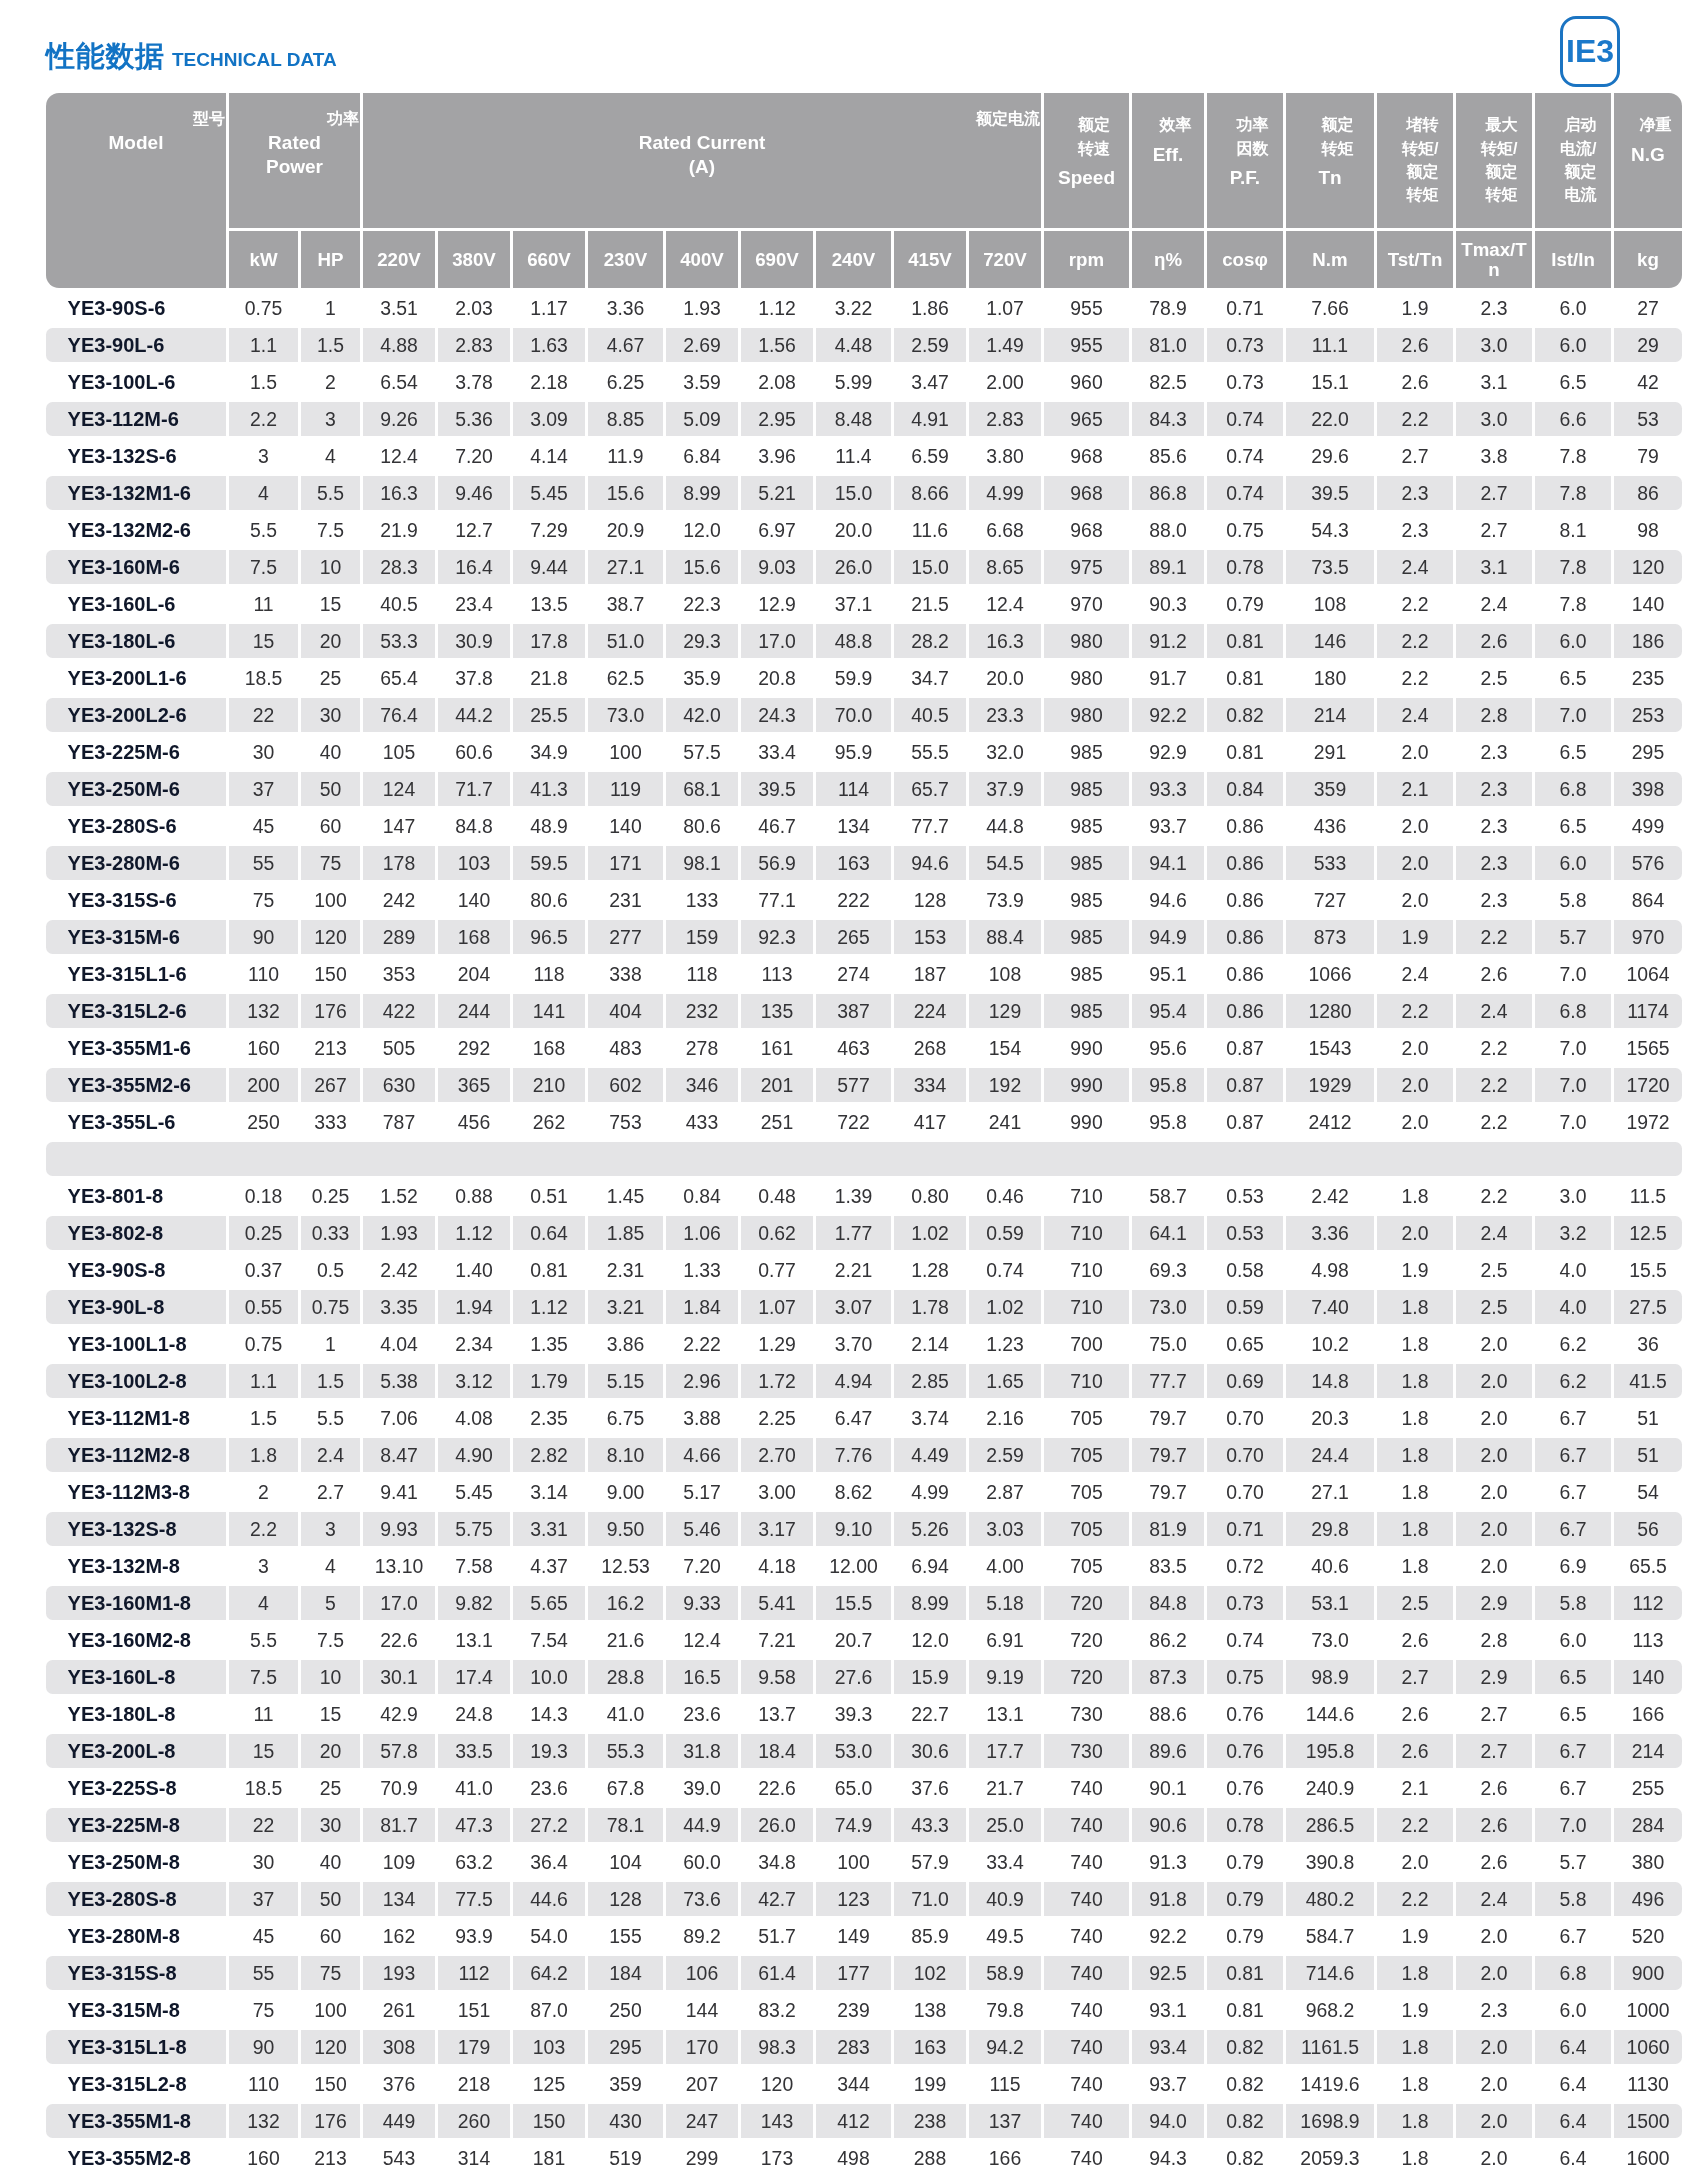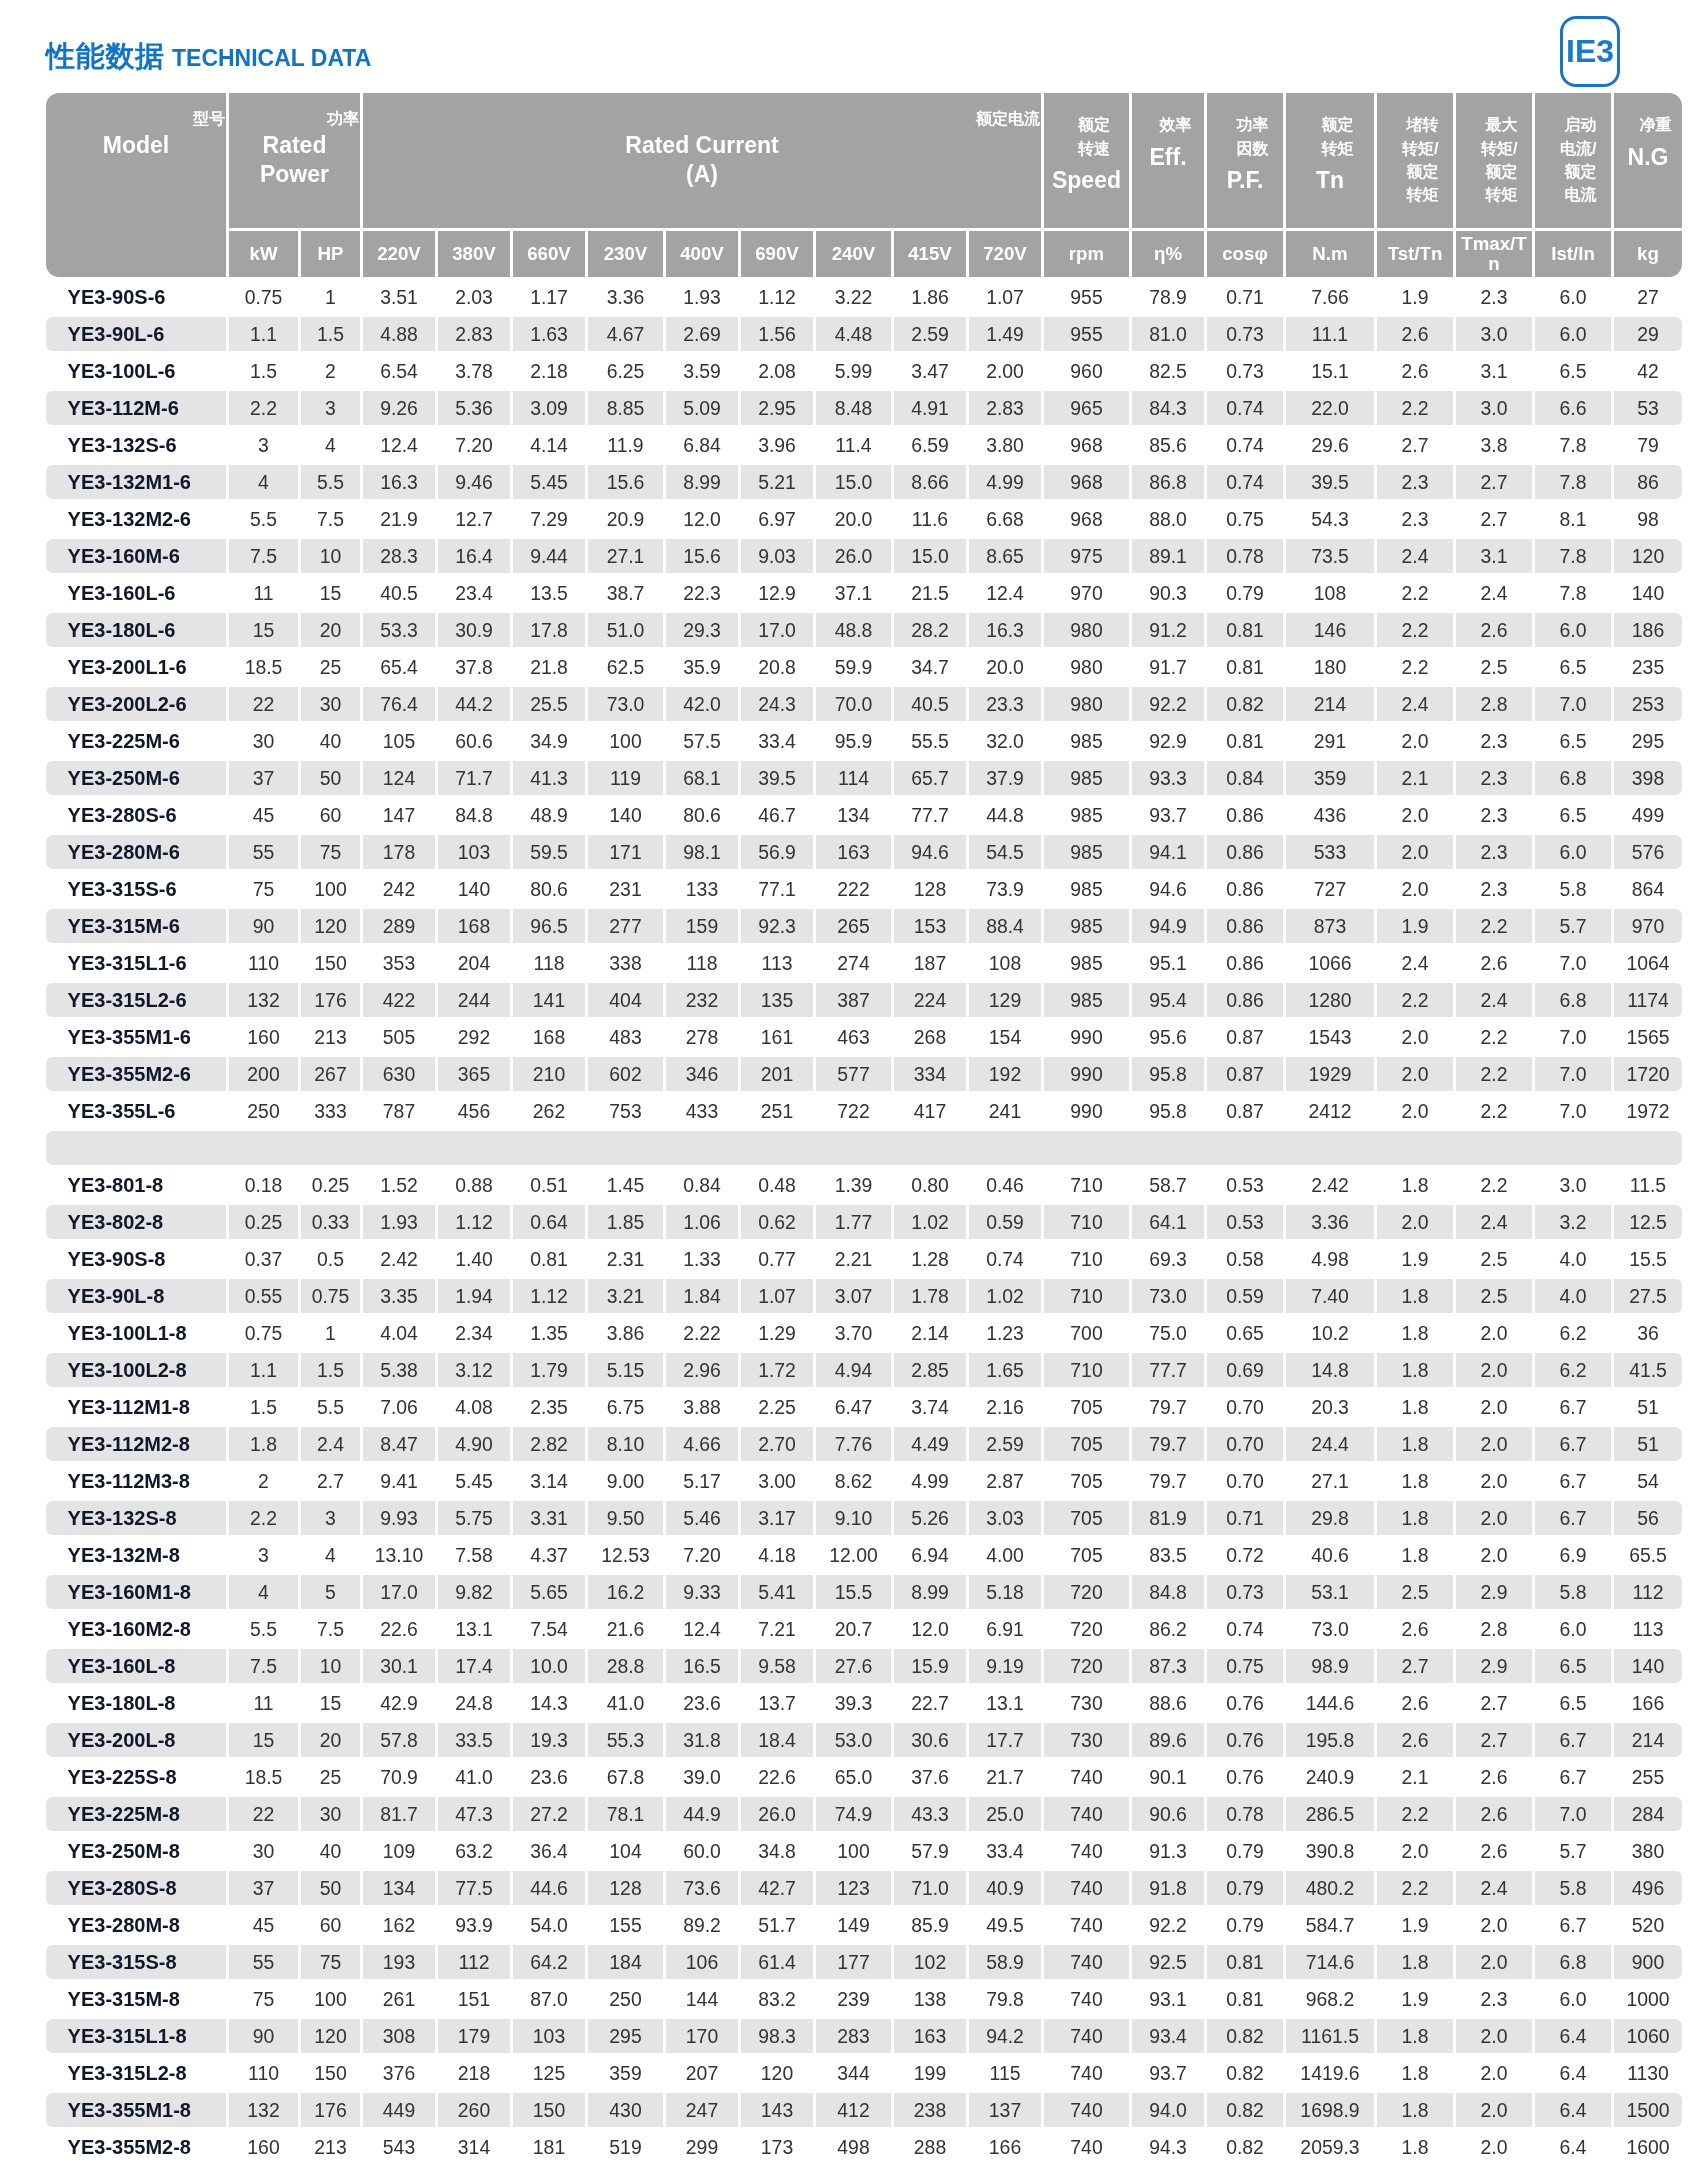--- a/index.html
+++ b/index.html
@@ -29,7 +29,7 @@
   thead tr.units th,thead th.unit{height:46px;padding:0;vertical-align:middle;font-size:18.7px;line-height:1.05;overflow-wrap:anywhere;}
   .zh{font-size:16px;line-height:1.45;white-space:pre-line;text-align:right;}
   .zh.narrow{max-width:47px;margin:6px auto;}
-  .en{font-size:23px;font-weight:bold;line-height:1.3;}
+  .en{font-size:19px;font-weight:bold;line-height:1.3;}
   .en.narrow{max-width:72px;margin:0 auto;}
   th.c-model{border-radius:13px 0 0 13px;vertical-align:top;}
   th.c-ng{border-radius:0 13px 0 0;}

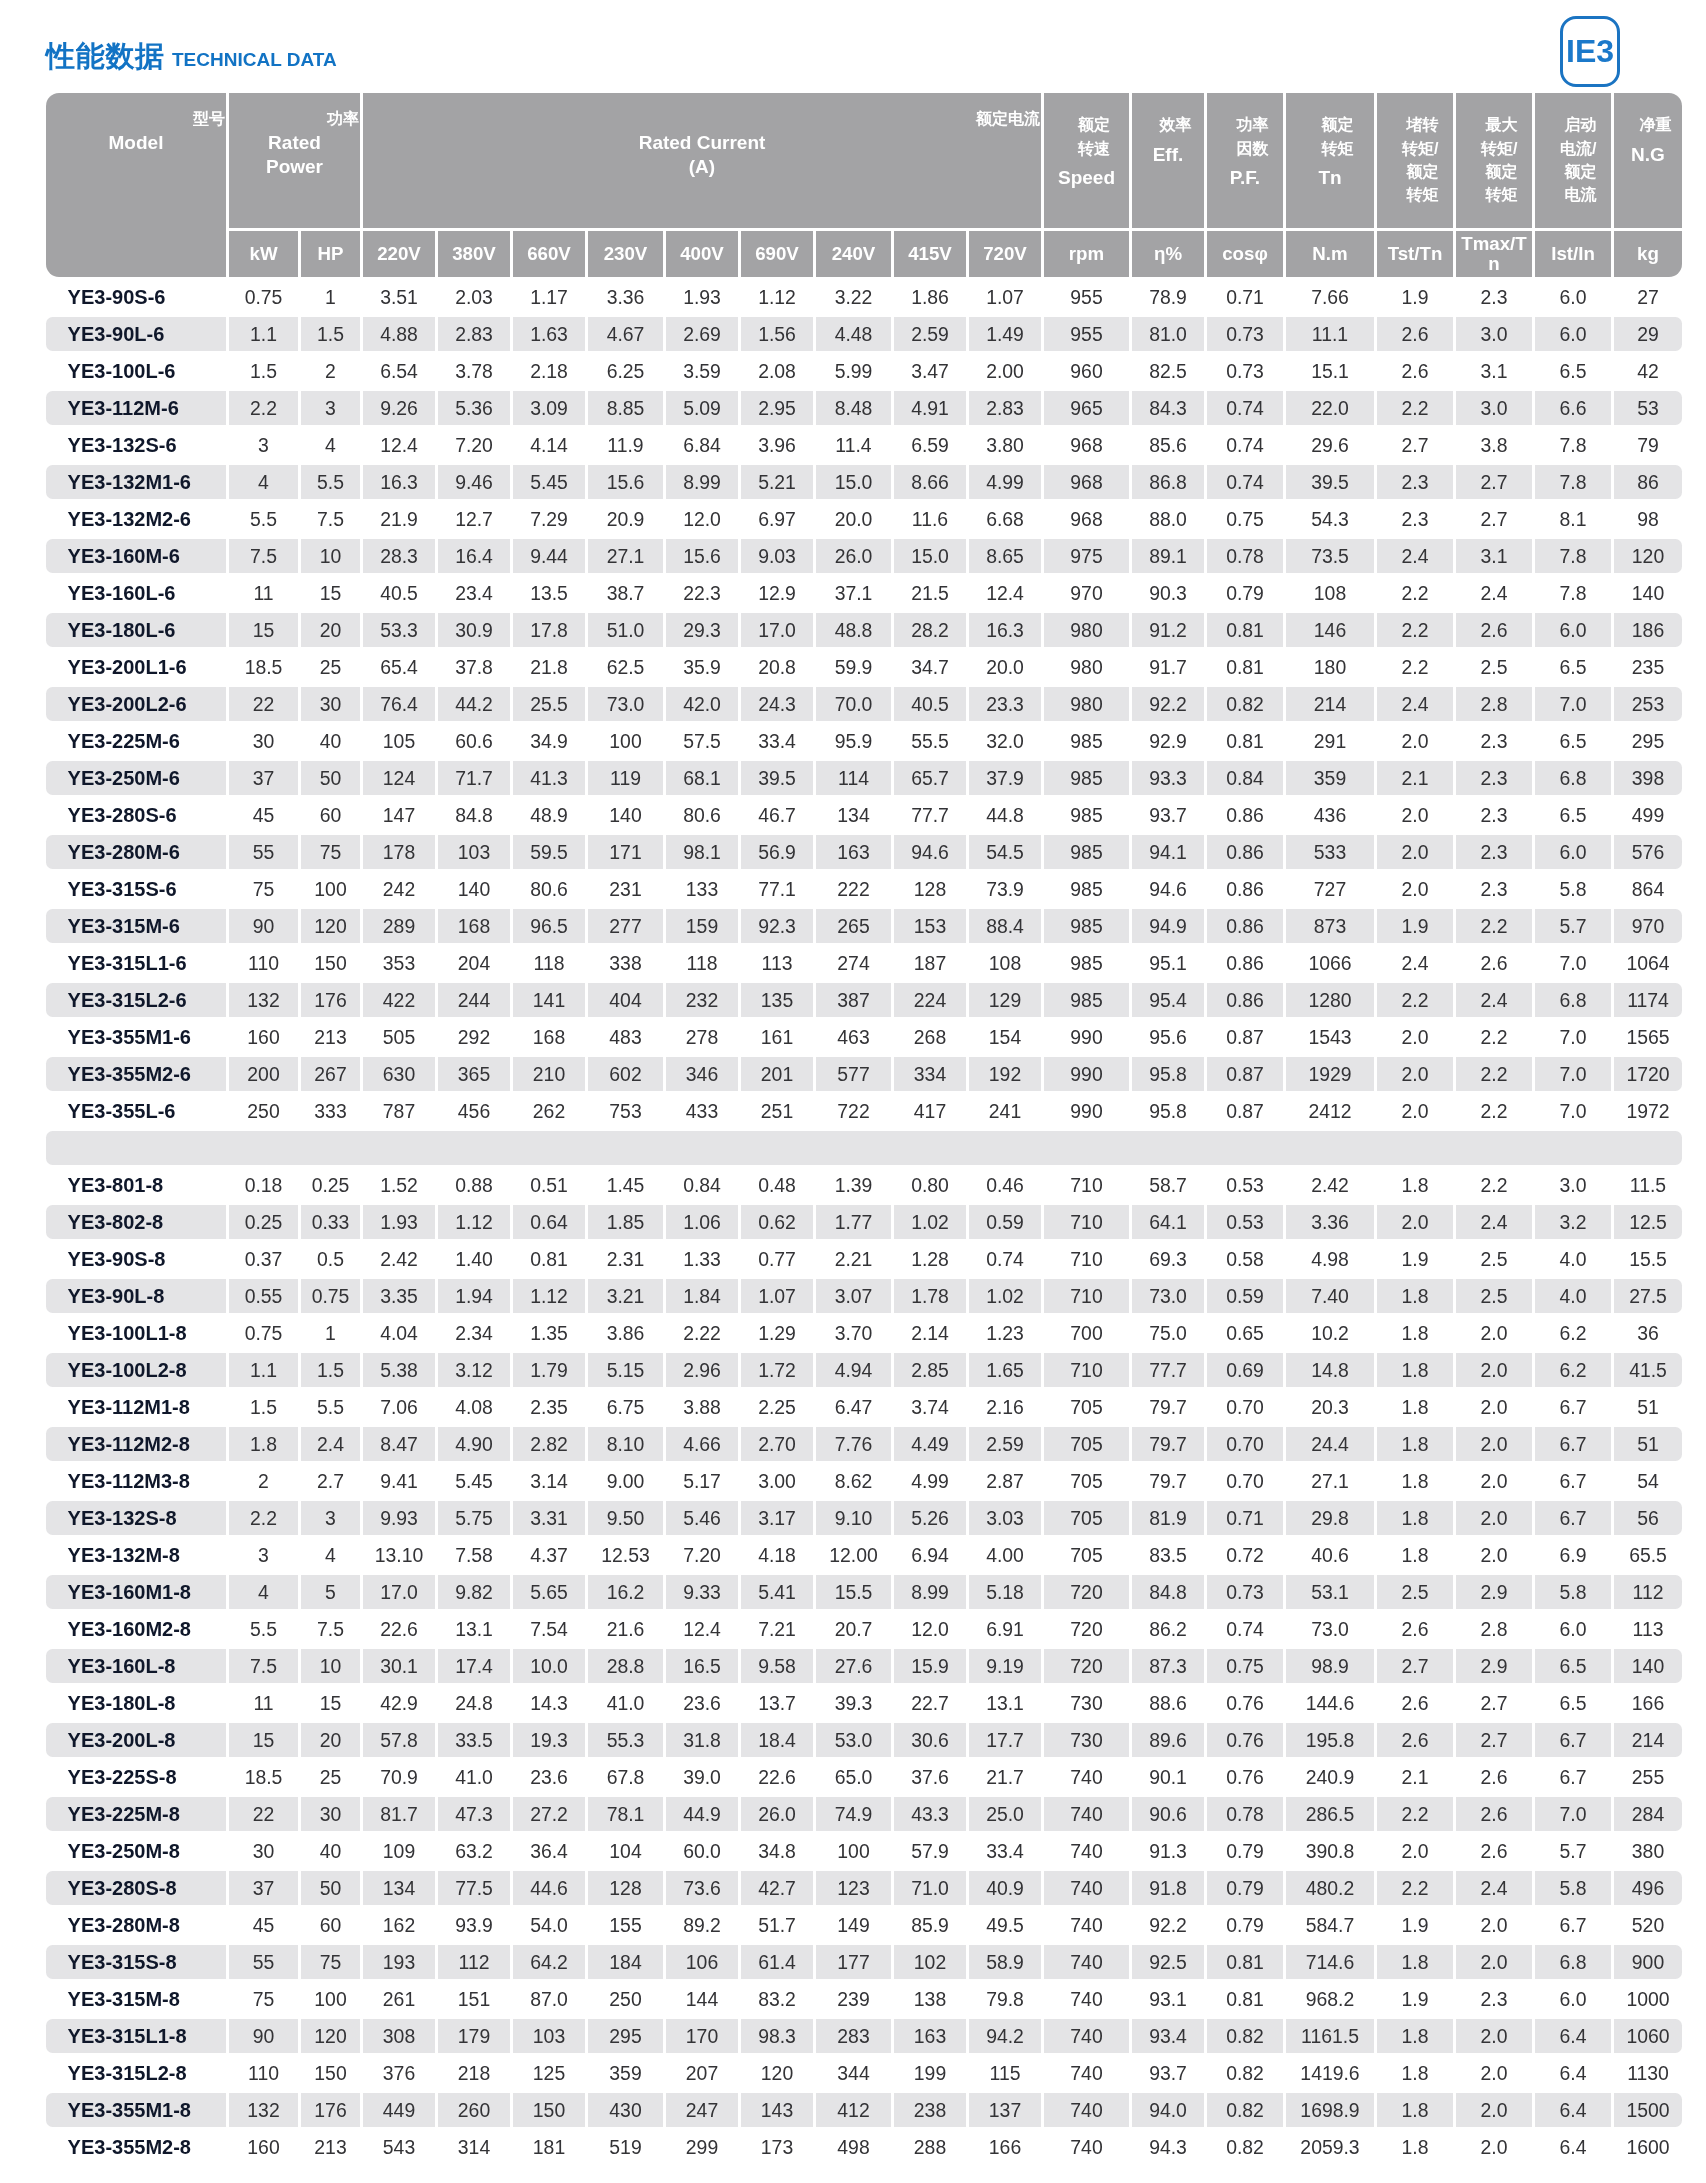--- a/index.html
+++ b/index.html
@@ -26,7 +26,7 @@
     vertical-align:top;padding-top:14.4px;box-sizing:border-box;
   }
   thead tr.labels th{height:135px;}
-  thead tr.units th,thead th.unit{height:46px;padding:0;vertical-align:middle;font-size:18.7px;line-height:1.05;overflow-wrap:anywhere;}
+  thead tr.units th,thead th.unit{height:57px;padding:0;vertical-align:middle;font-size:18.7px;line-height:1.05;overflow-wrap:anywhere;}
   .zh{font-size:16px;line-height:1.45;white-space:pre-line;text-align:right;}
   .zh.narrow{max-width:47px;margin:6px auto;}
   .en{font-size:19px;font-weight:bold;line-height:1.3;}

